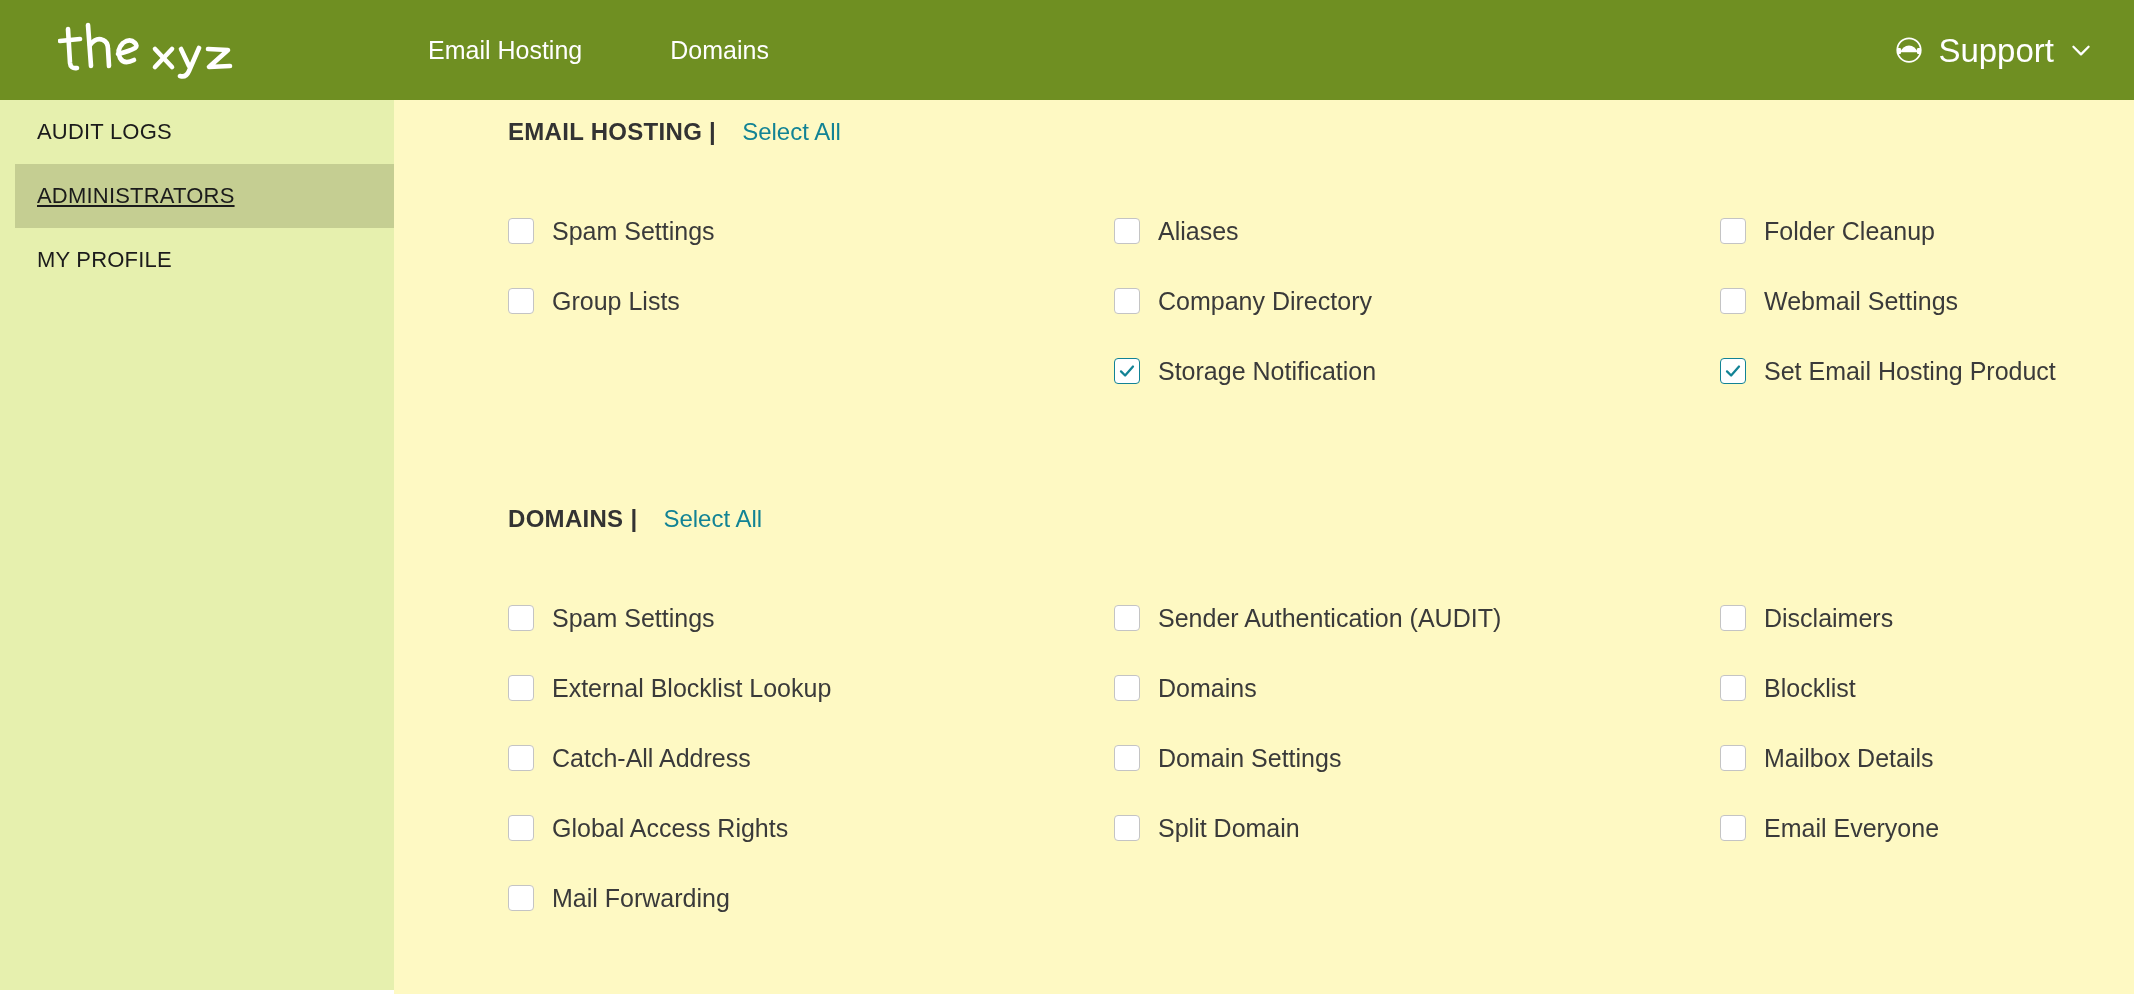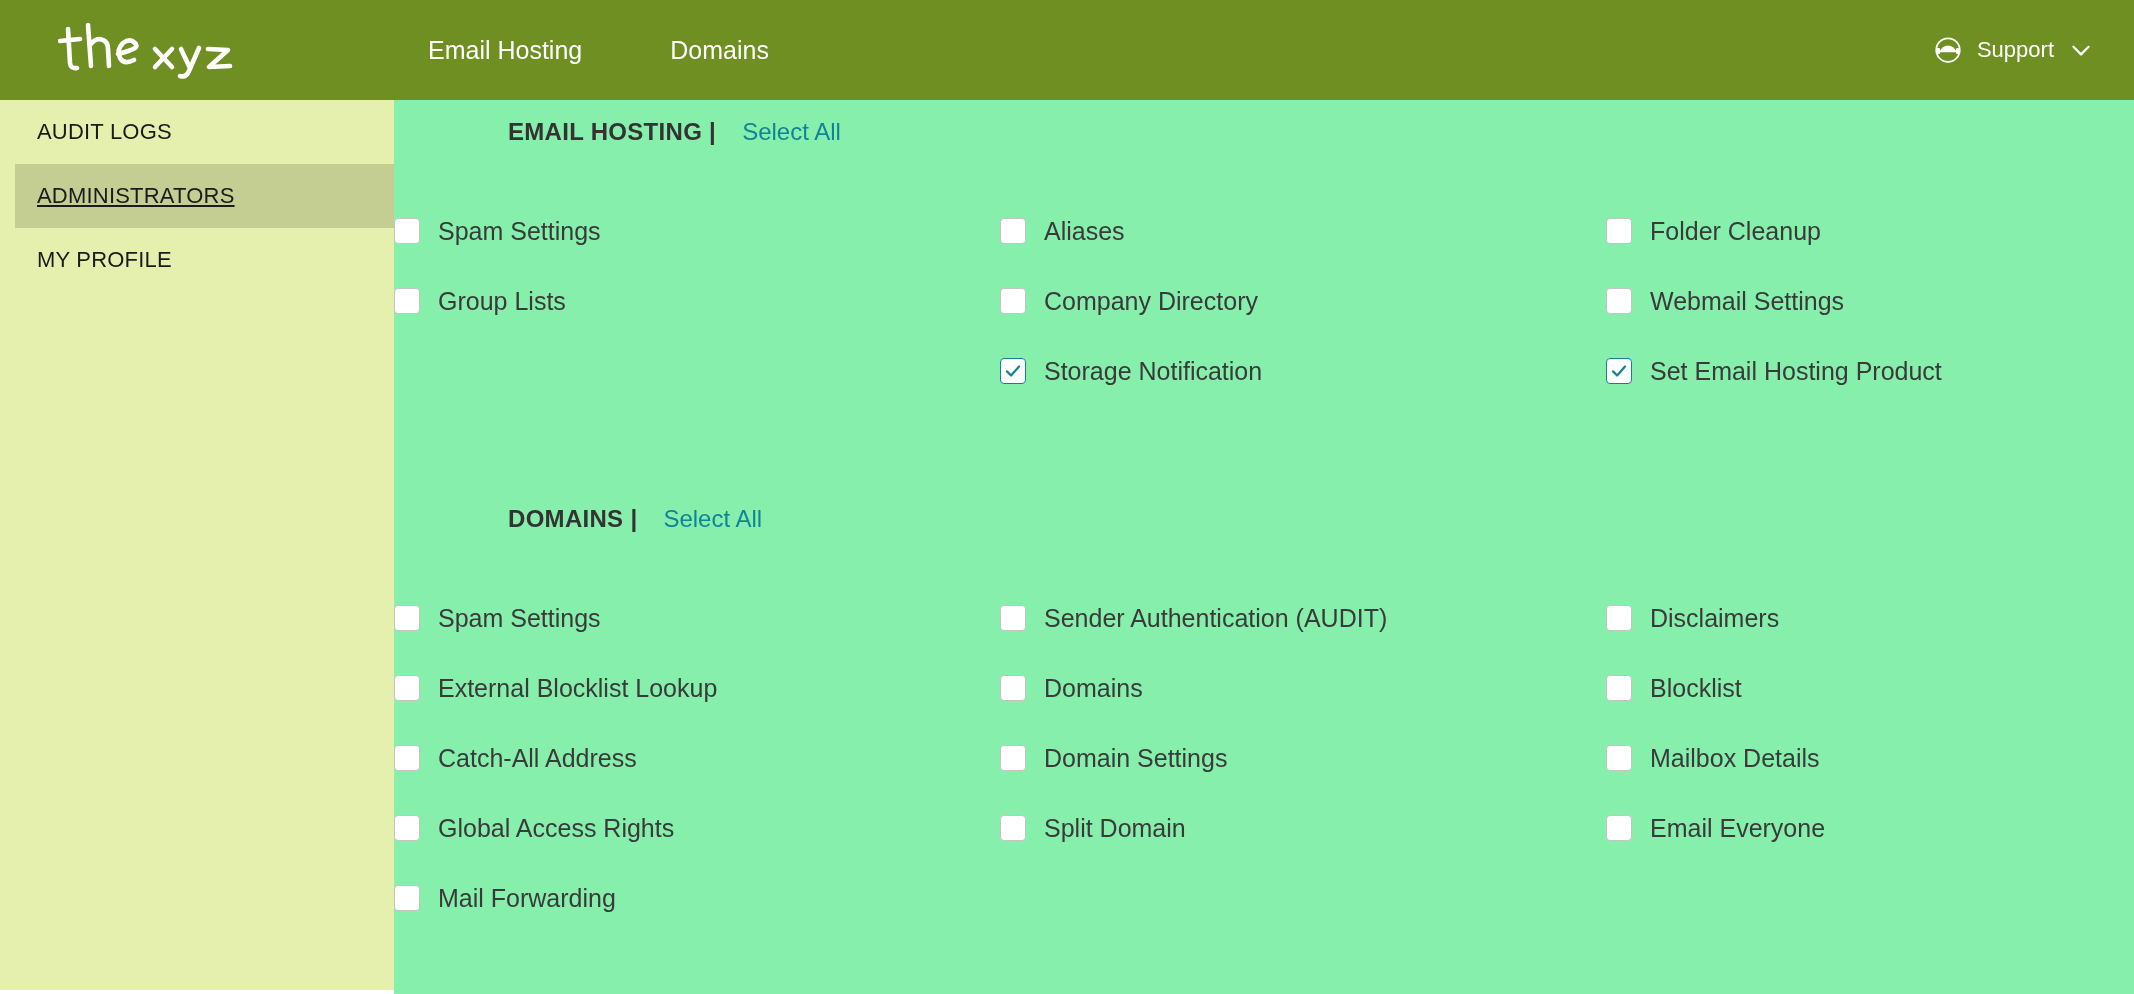--- a/index.html
+++ b/index.html
@@ -59,7 +59,7 @@
   .support-icon { width: 30px; height: 30px; display: block; }
   .support-label {
     color: #ffffff;
-    font-size: 22px;
+    font-size: 33px;
     line-height: 1;
     white-space: nowrap;
   }

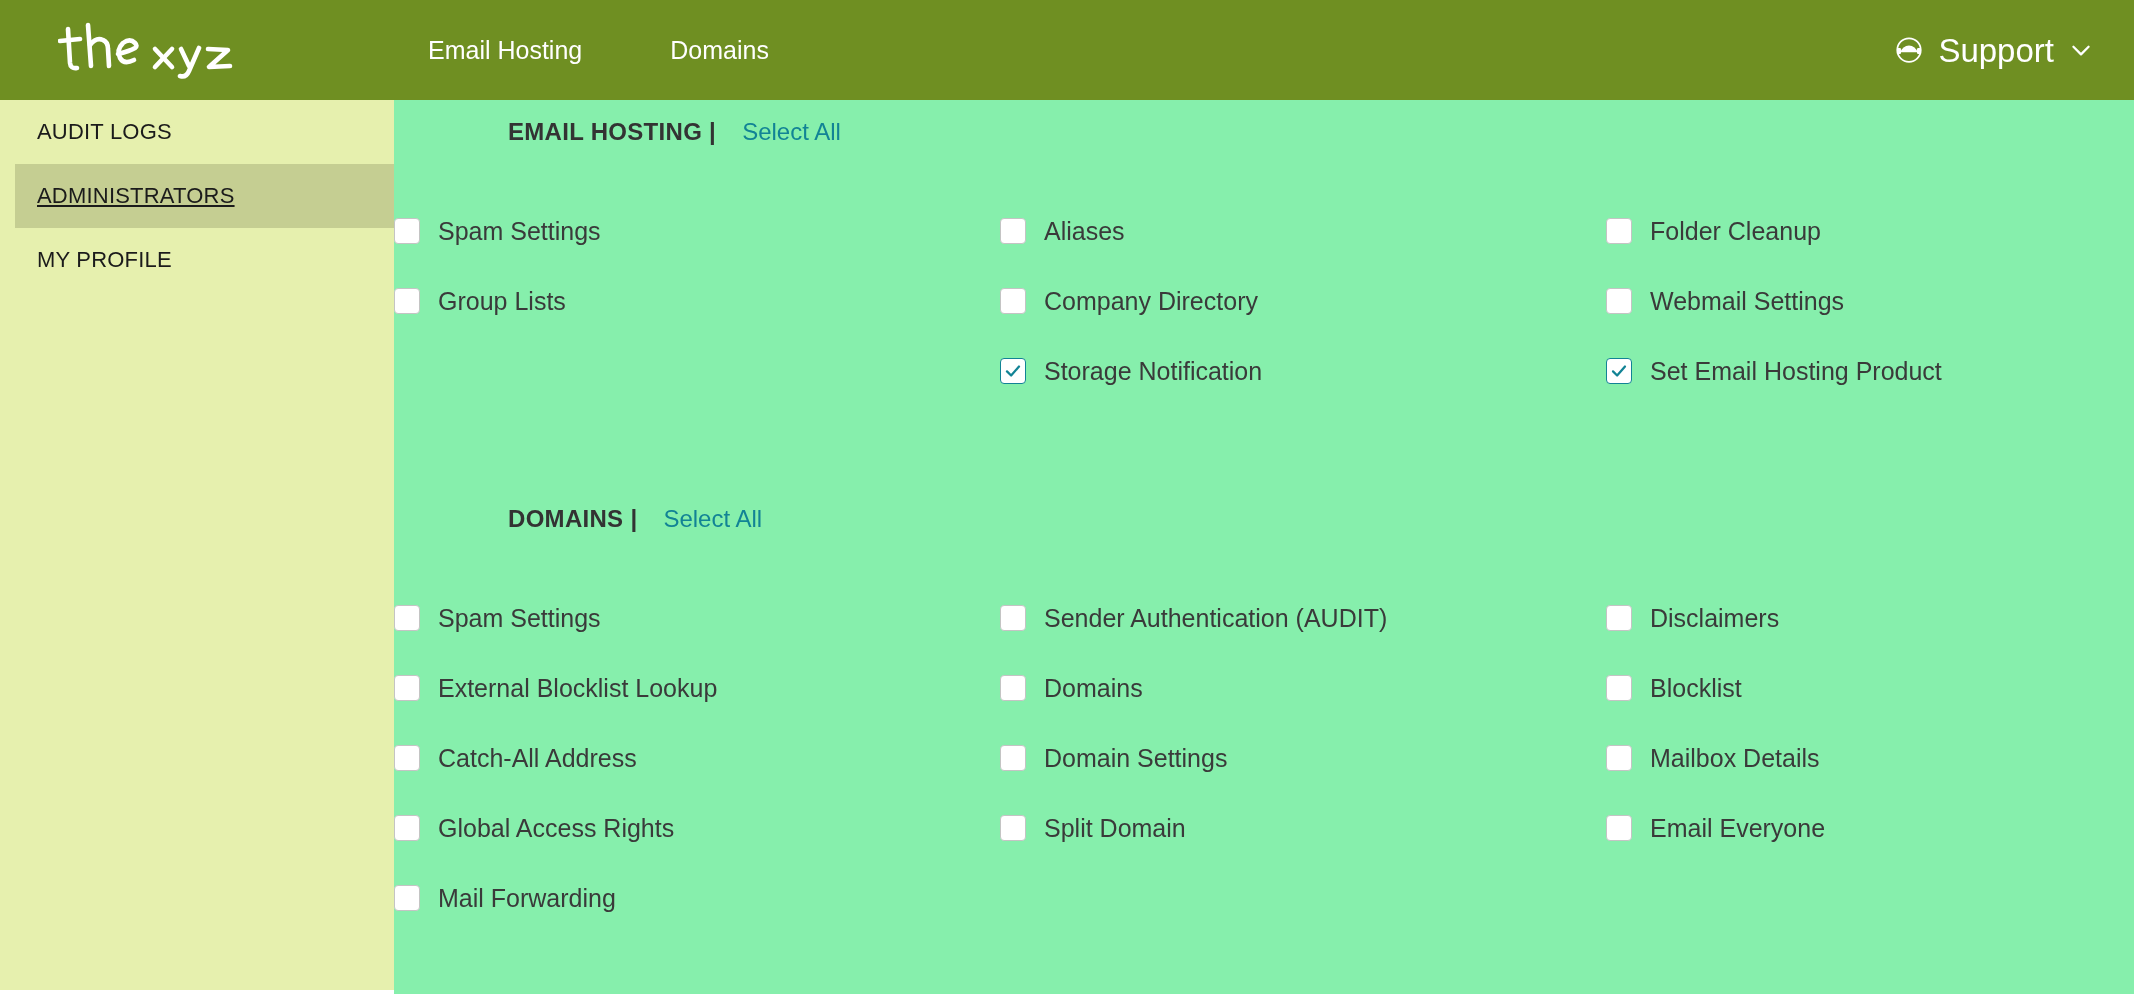--- a/index.html
+++ b/index.html
@@ -94,7 +94,7 @@
     left: 394px;
     width: 1740px;
     height: 894px;
-    background: #86efac;
+    background: #fef9c3;
   }
 
   .section { position: absolute; left: 0; width: 1740px; }

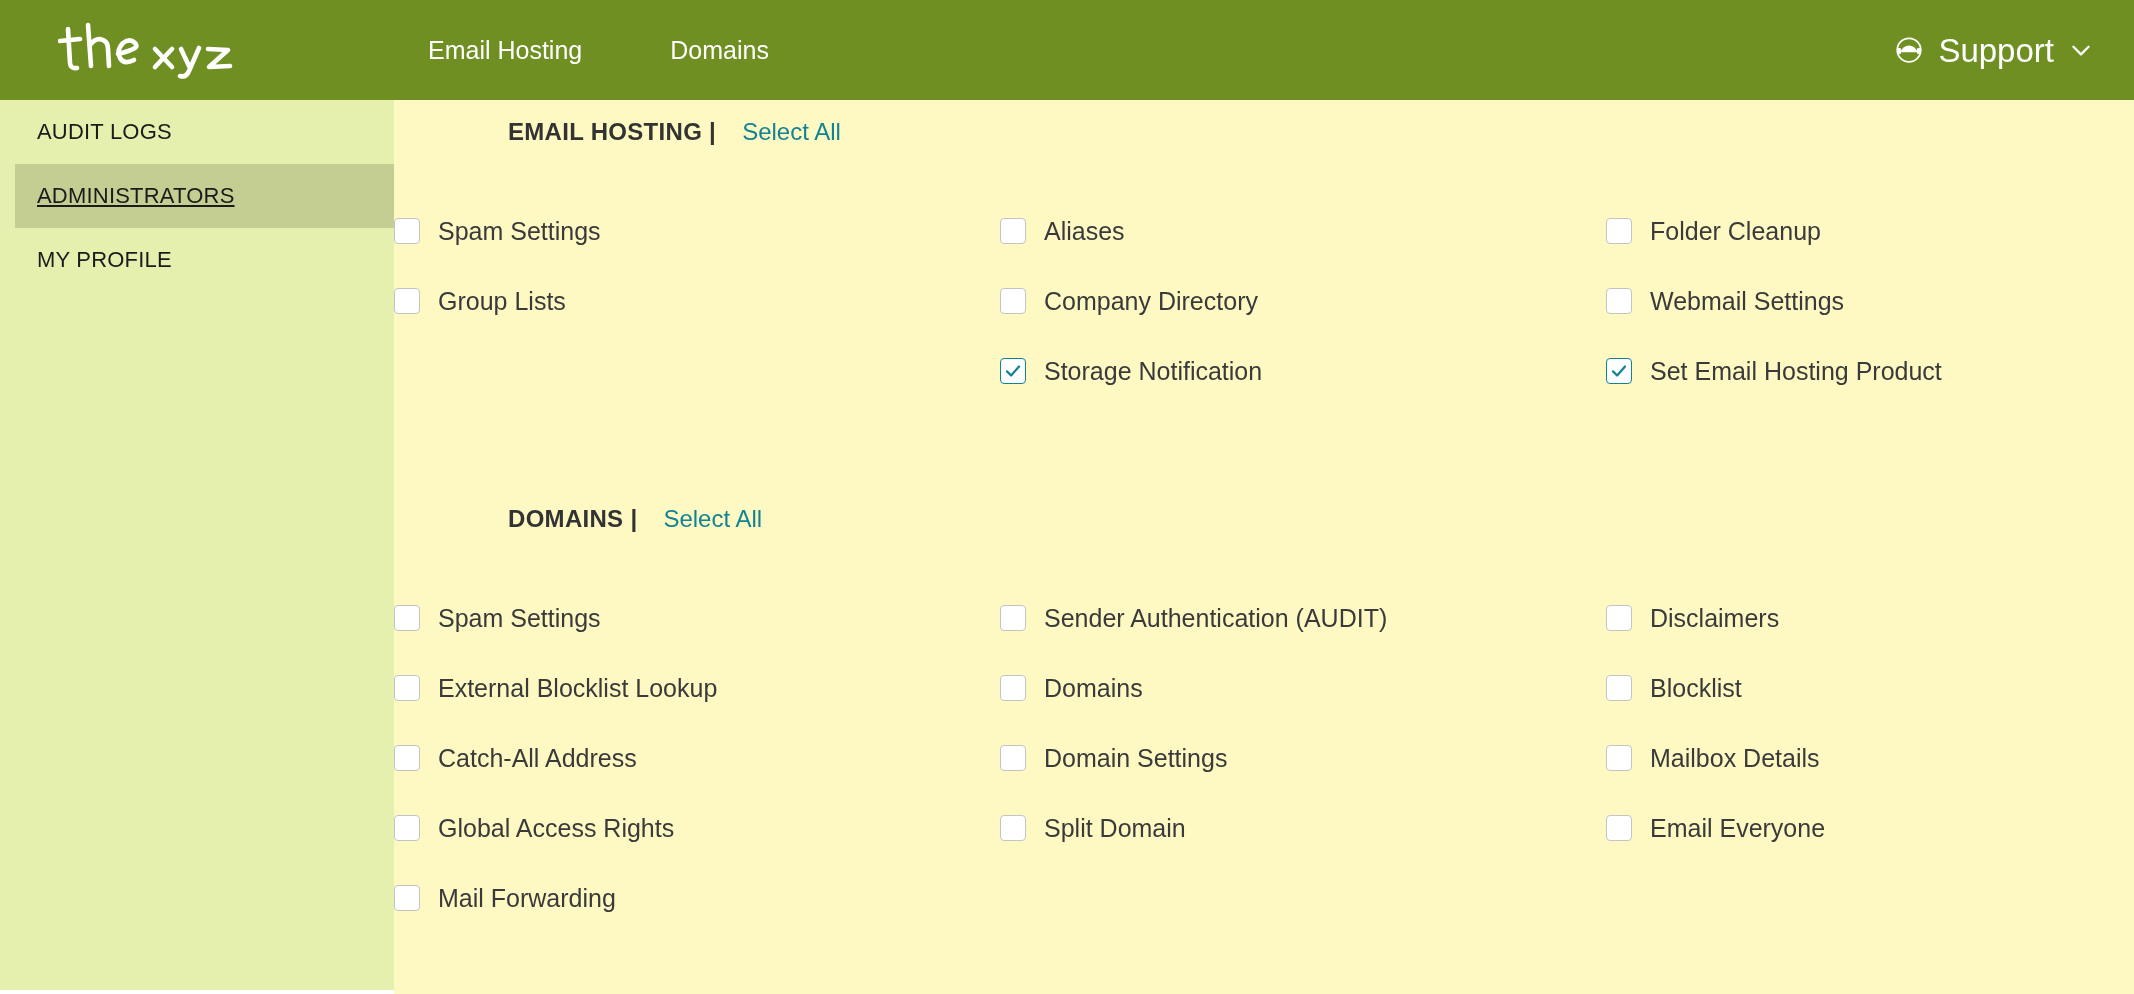--- a/index.html
+++ b/index.html
@@ -127,6 +127,7 @@
     margin-top: 34px;
     display: grid;
     grid-template-columns: 606px 606px 528px;
+    padding-left: 114px;
     column-gap: 0;
   }
   .col { display: flex; flex-direction: column; }

